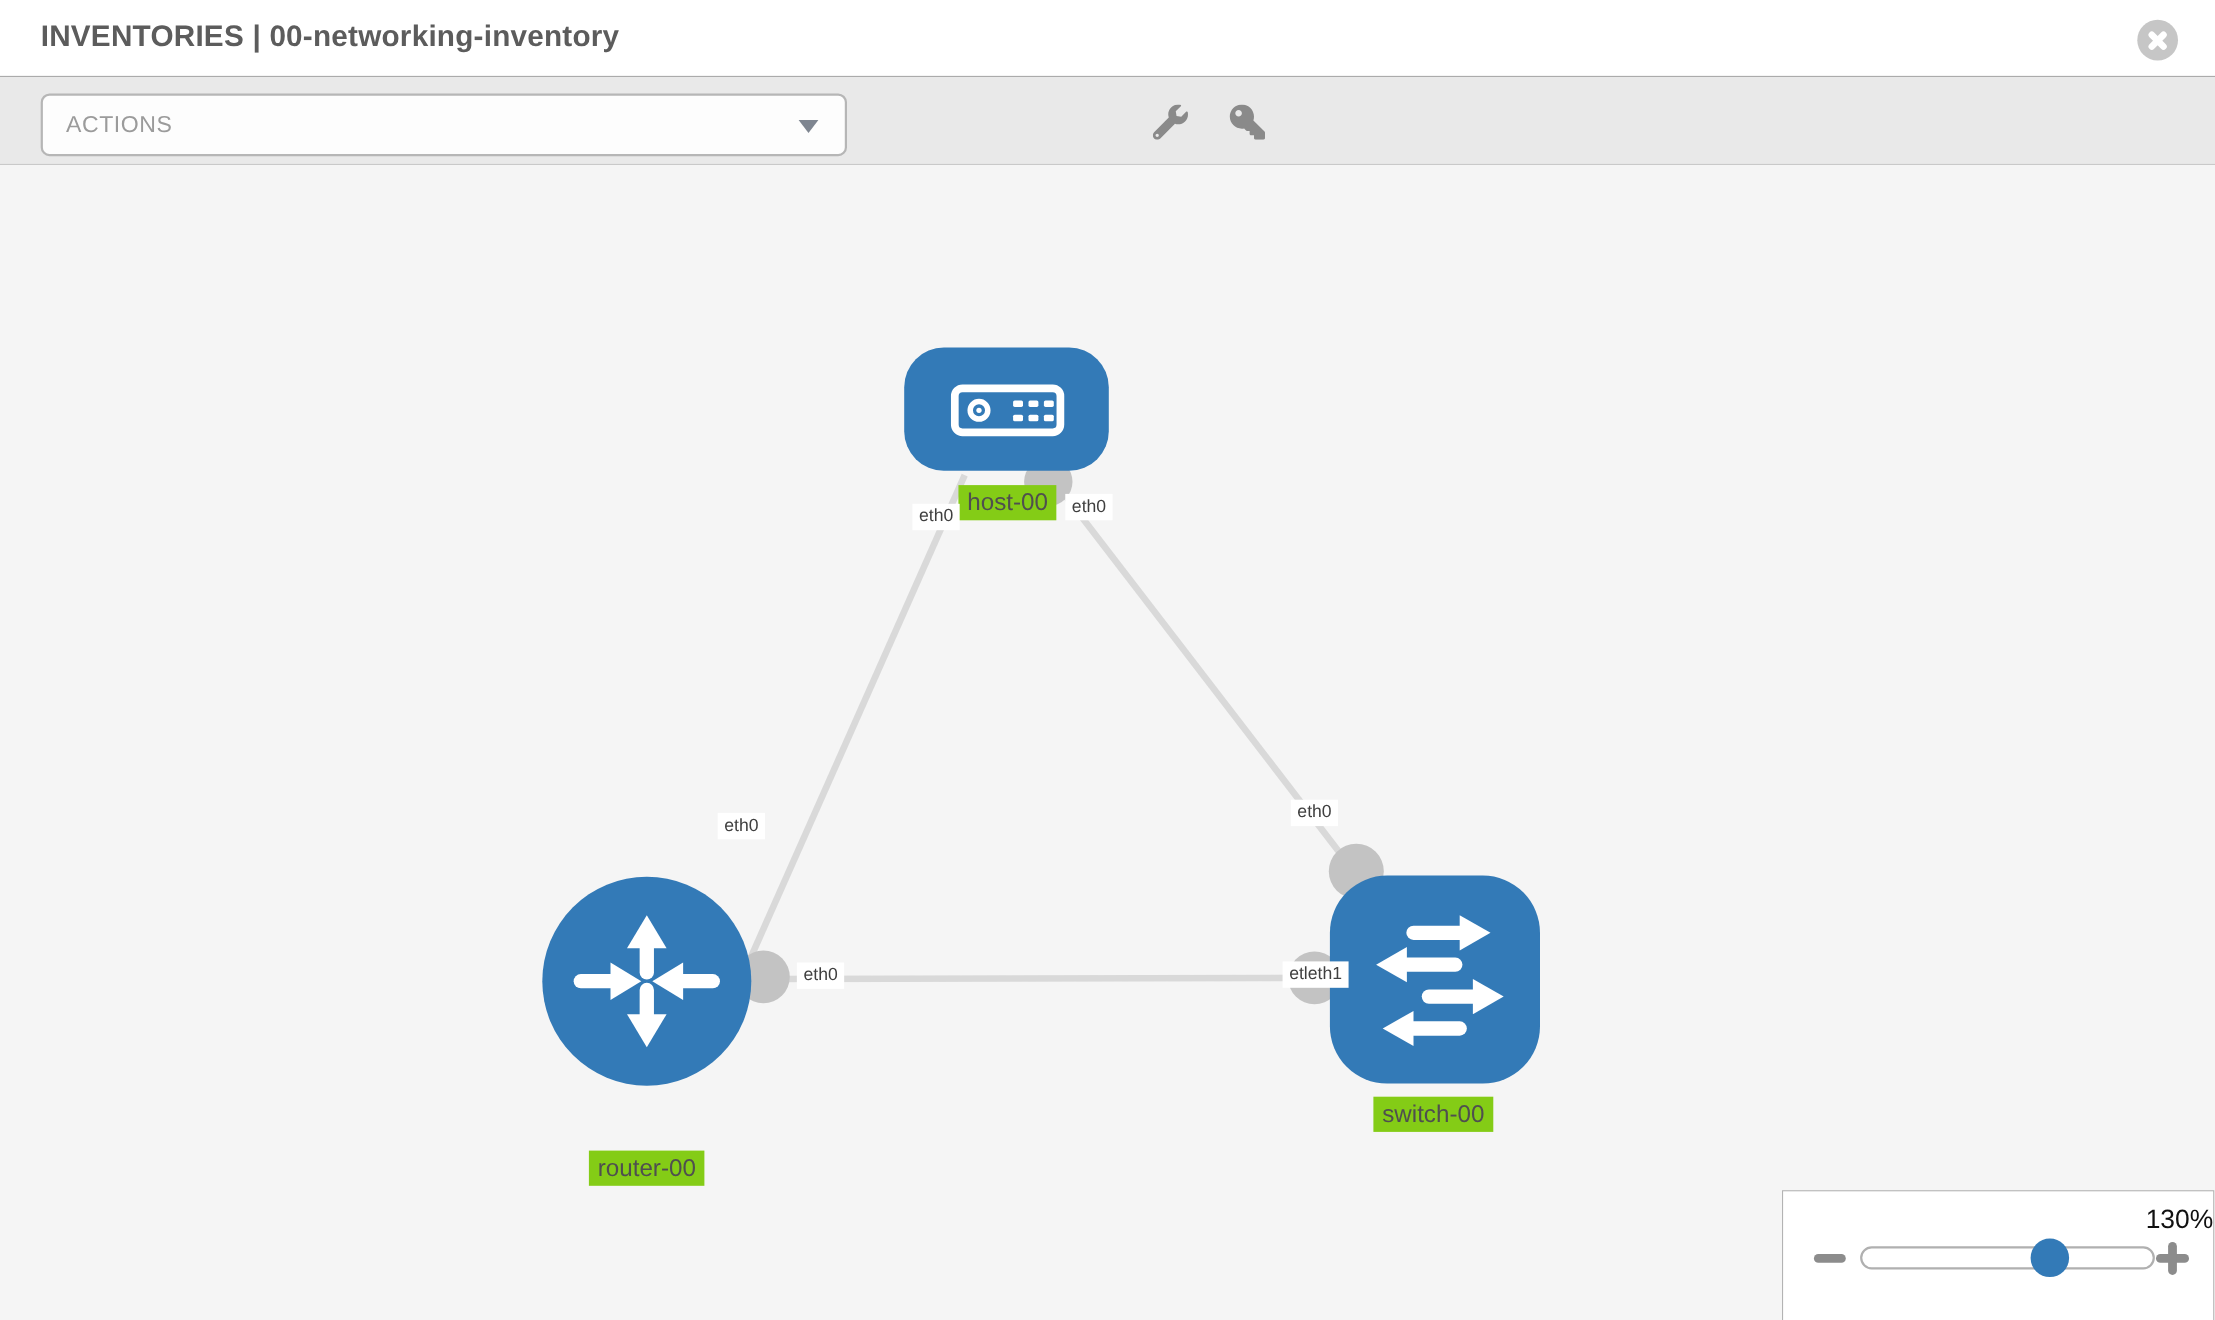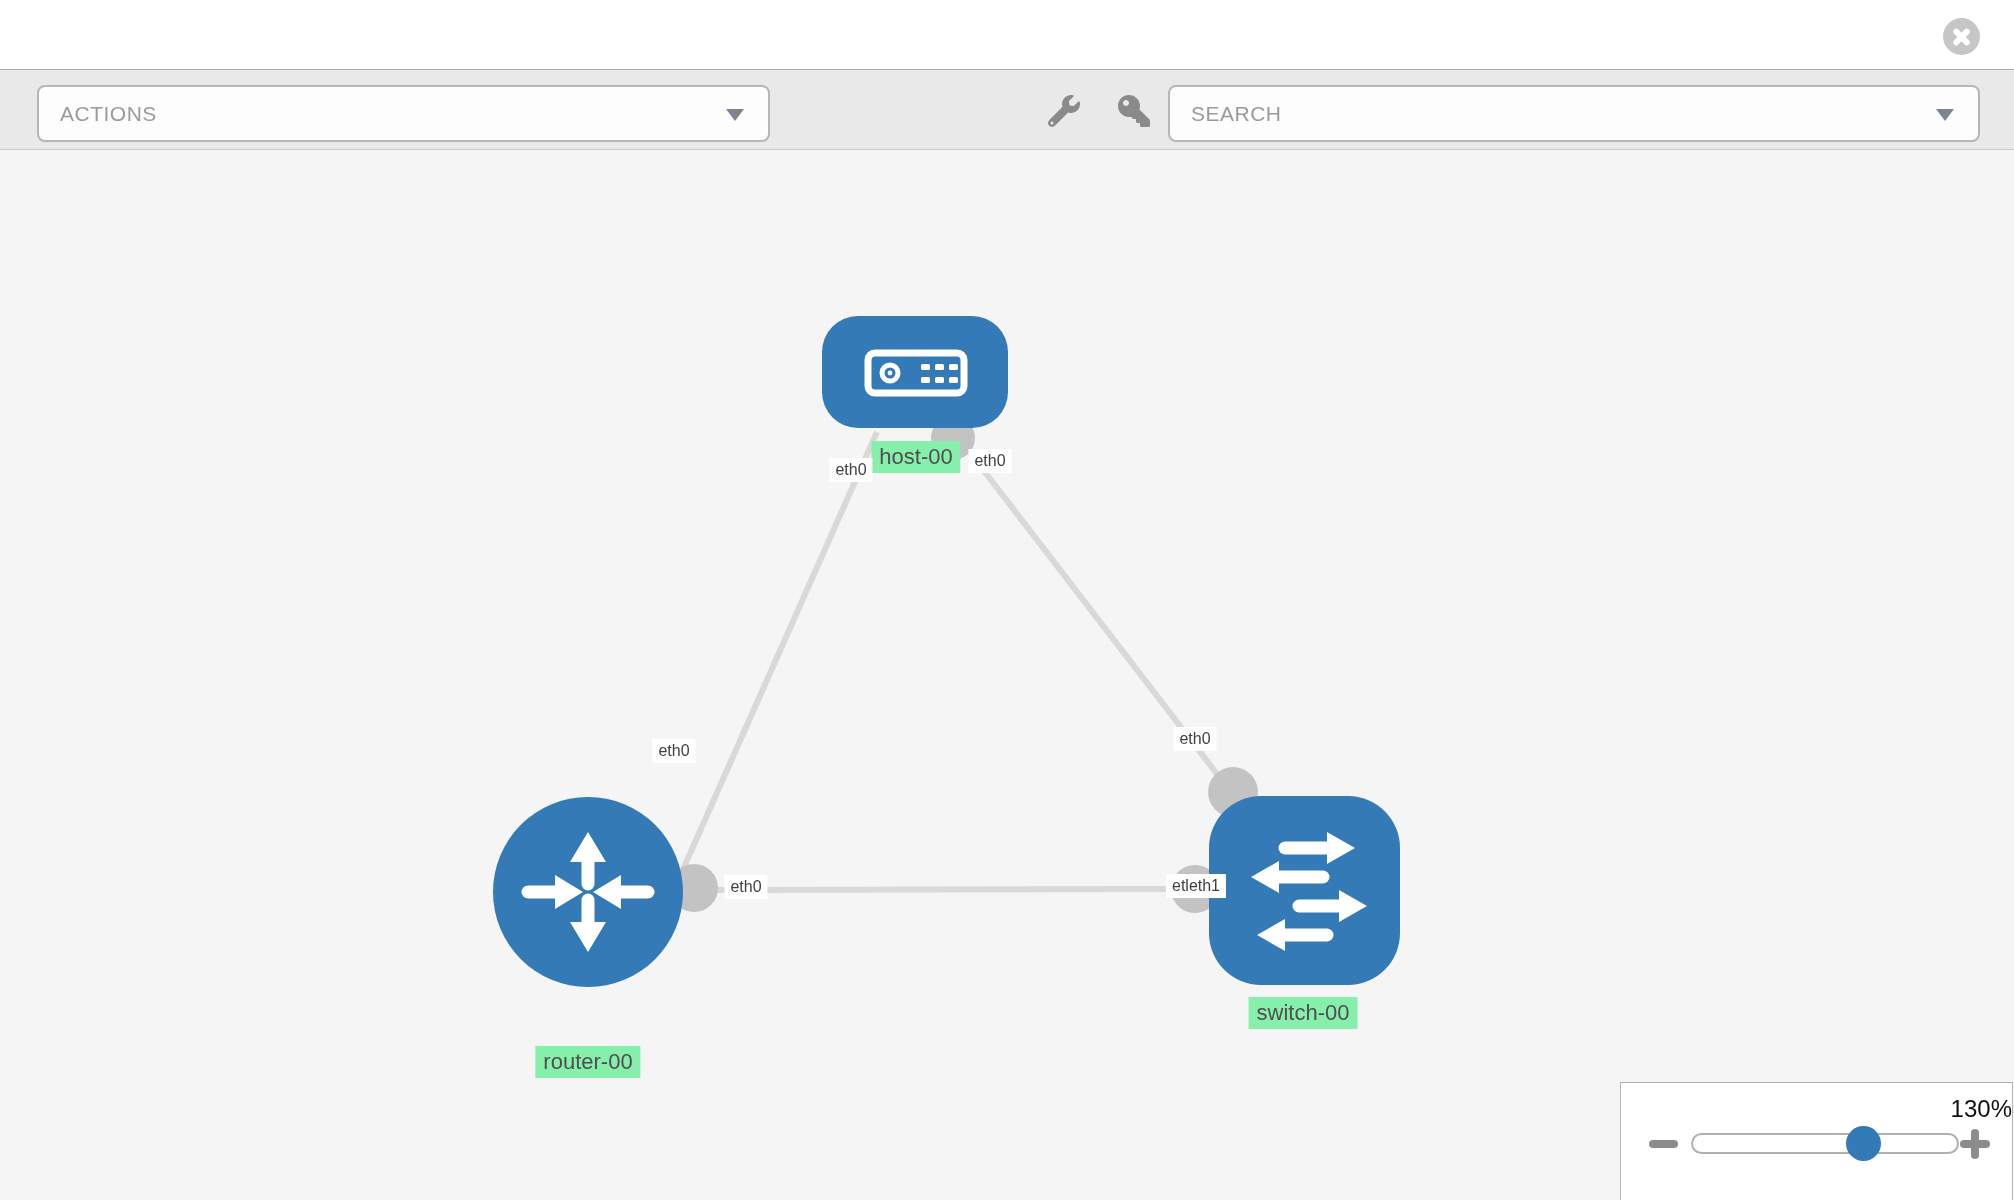--- a/index.html
+++ b/index.html
@@ -80,6 +80,7 @@
 <body>
 
 <div class="header">
+  <div class="page-title">INVENTORIES | 00-networking-inventory</div>
   <div class="close-btn">
     <div class="bar b1"></div>
     <div class="bar b2"></div>

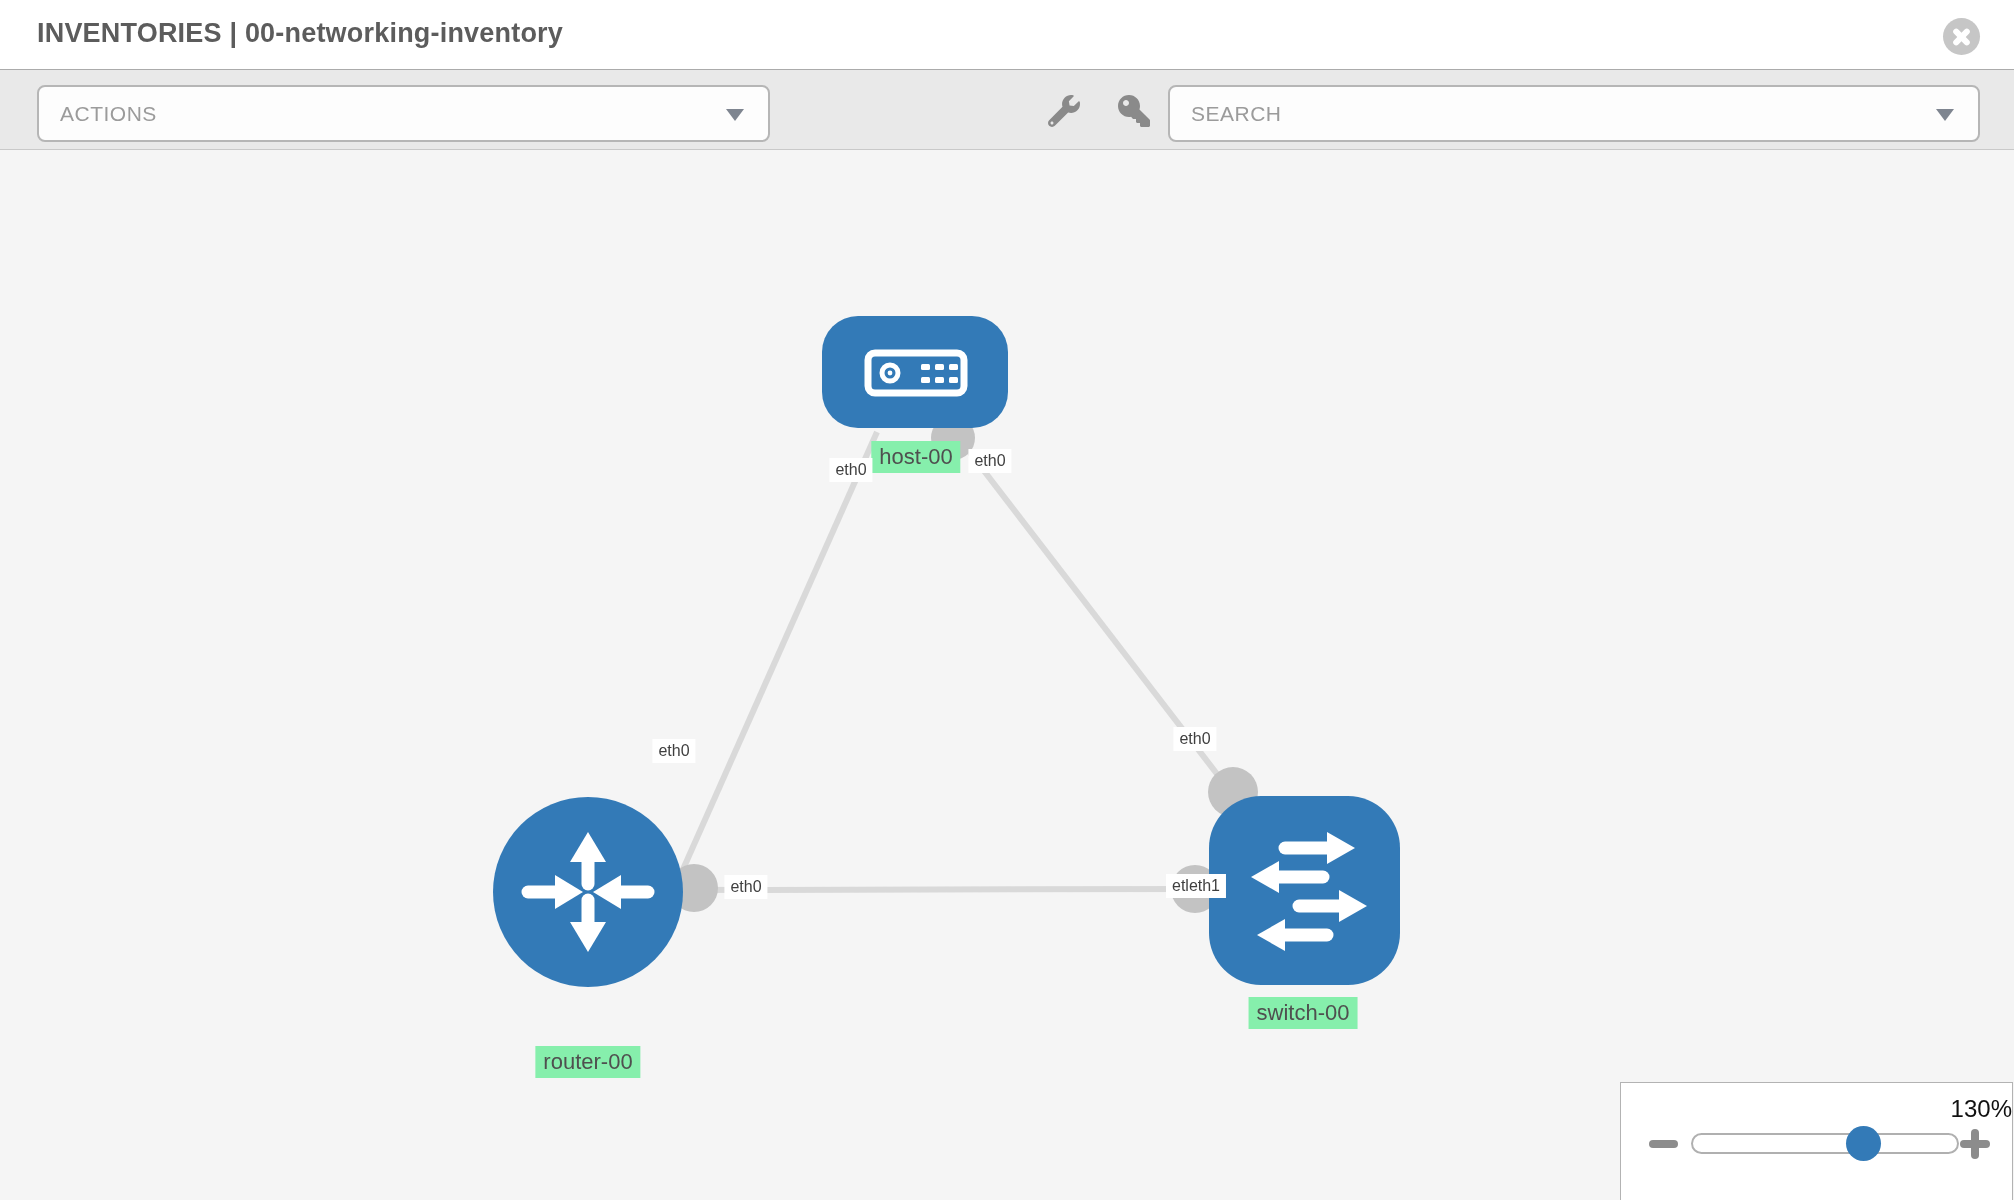--- a/index.html
+++ b/index.html
@@ -108,10 +108,6 @@
     </svg>
   </div>
 
-  <div class="select-box search-box">
-    <span class="ph">SEARCH</span>
-    <span class="caret"></span>
-  </div>
 </div>
 
 <div class="canvas">

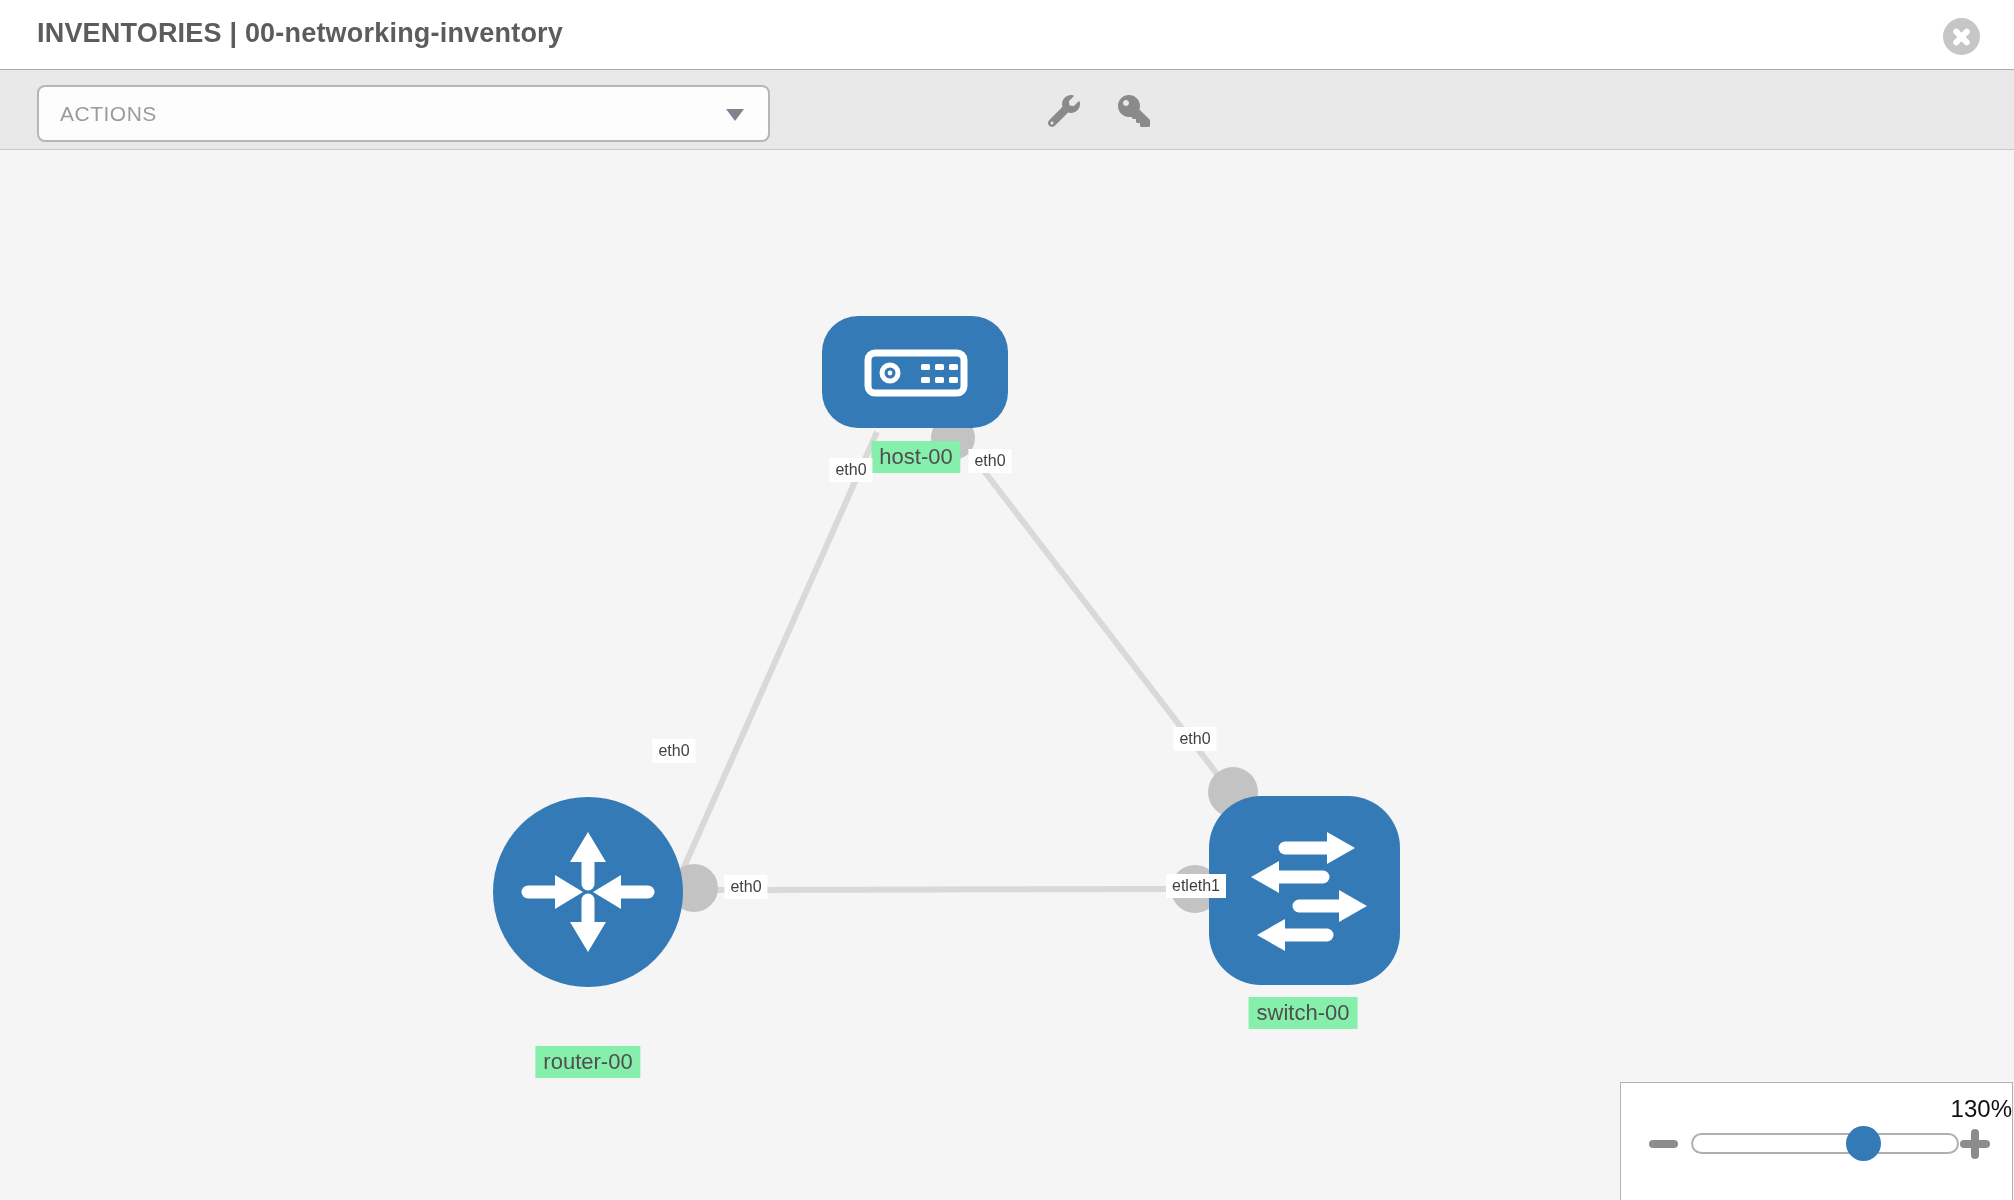--- a/index.html
+++ b/index.html
@@ -52,7 +52,7 @@
     border-radius:52px; background:#337ab7; }
 
   .node-label { position:absolute; z-index:4; transform:translate(-50%,-50%);
-    background:#86efac; color:#4f4f4f; font-size:22px; padding:3px 8px;
+    background:#84cc16; color:#4f4f4f; font-size:22px; padding:3px 8px;
     white-space:nowrap; }
   .eth-label { position:absolute; z-index:4; transform:translate(-50%,-50%);
     background:#ffffff; color:#3f3f3f; font-size:16px; padding:3px 6px;

